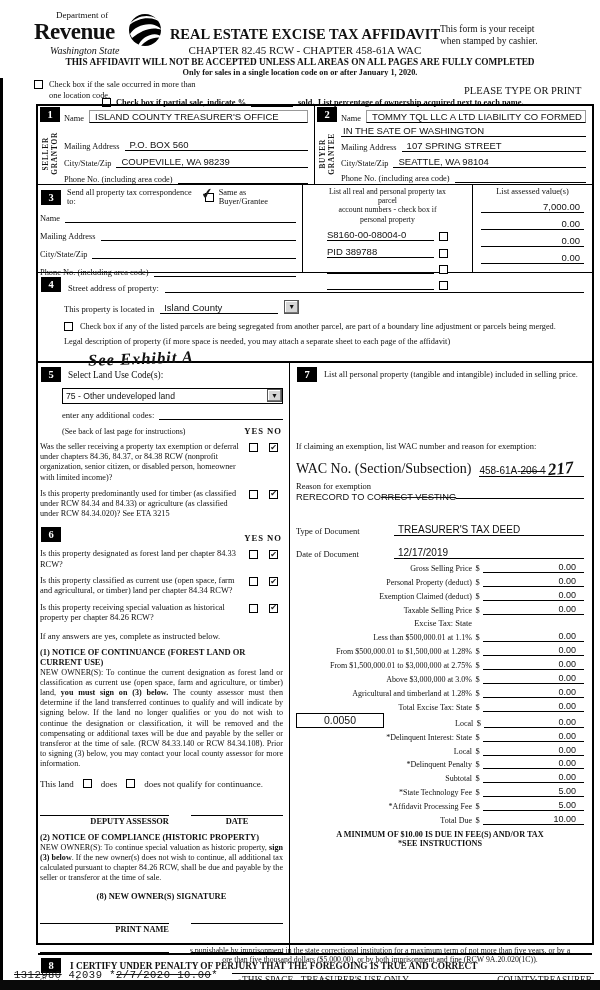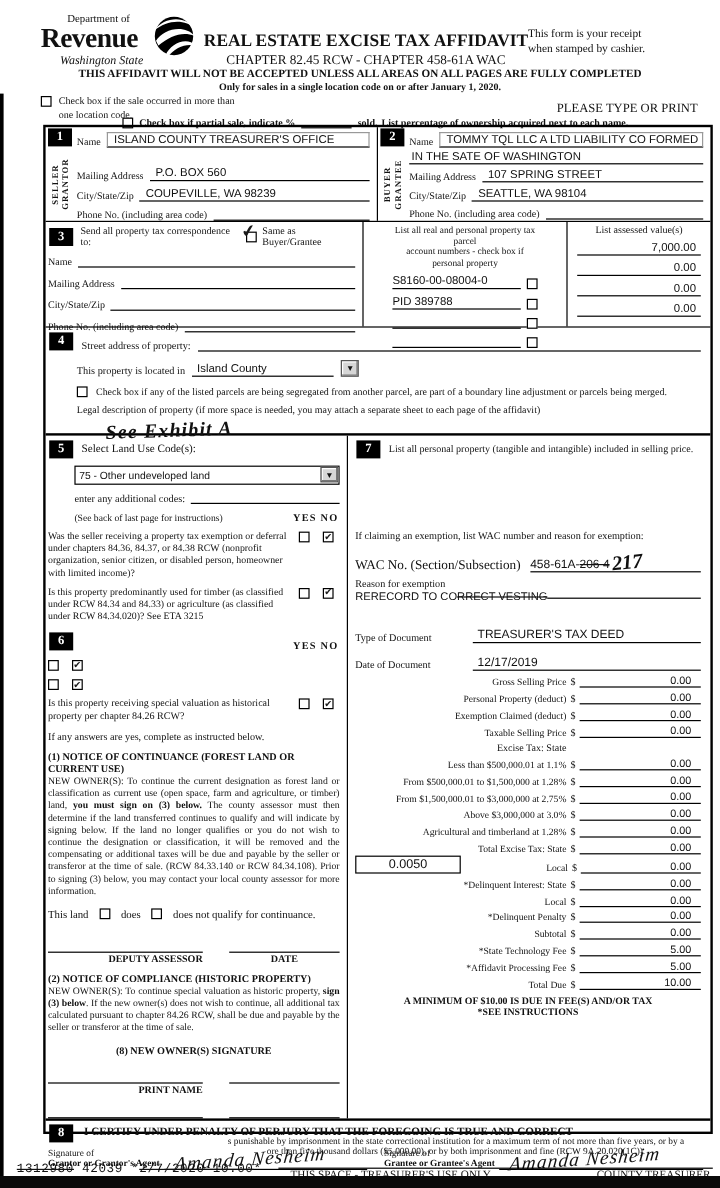--- a/index.html
+++ b/index.html
@@ -106,7 +106,7 @@
   .s7head { display:flex; gap:6px; align-items:center; font-size:8.4px; }
   .exnote { font-size:8.5px; margin-top:58px; }
   .wacrow { display:flex; align-items:flex-end; gap:8px; margin-top:8px; }
-  .waclabel { font-size:11px; white-space:nowrap; }
+  .waclabel { font-size:14px; white-space:nowrap; }
   .wacline { flex:1; border-bottom:1px solid #000; display:flex; align-items:flex-end; min-height:13px; }
   .wactyped { font-family:"Liberation Sans",sans-serif; font-size:10px; }
   .strike { text-decoration:line-through; }

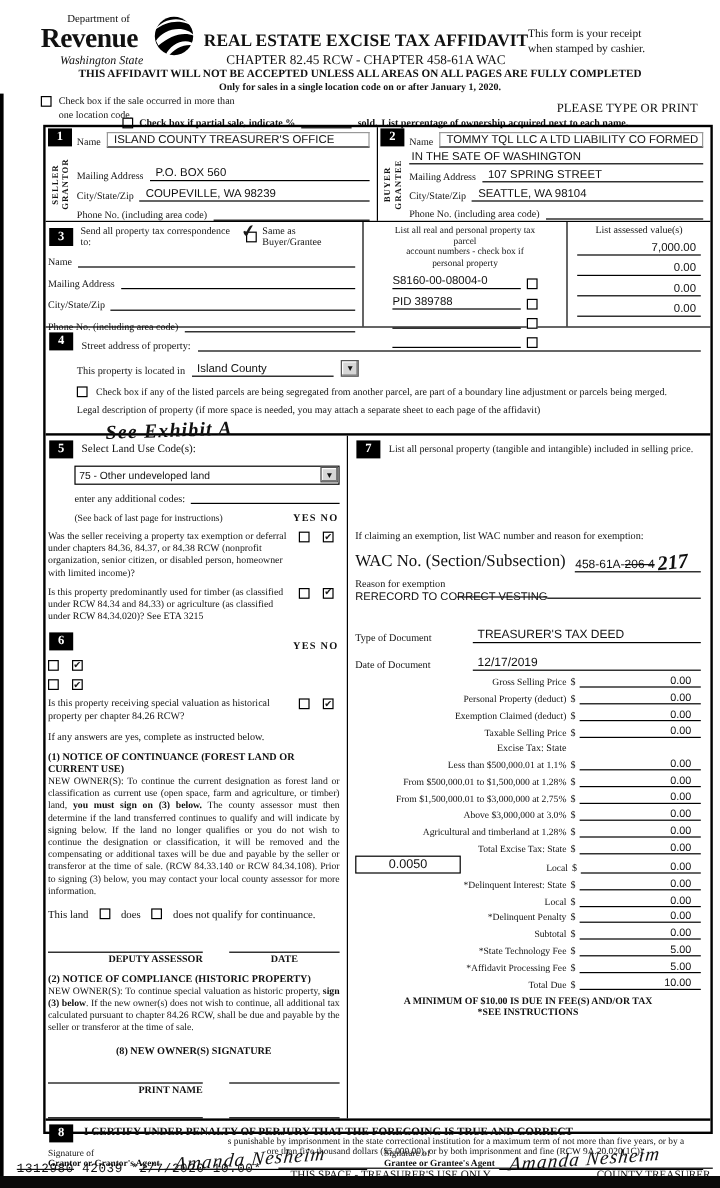--- a/index.html
+++ b/index.html
@@ -357,6 +357,7 @@
         <span class="yesno"><span>YES</span> <span>NO</span></span>
       </div>
       <div class="qrow">
+        <span class="qtext" style="font-size:8.4px">Is this property designated as forest land per chapter 84.33 RCW?</span>
         <span class="qboxes">
           <span class="cb"></span>
           <span class="cb">✔</span>

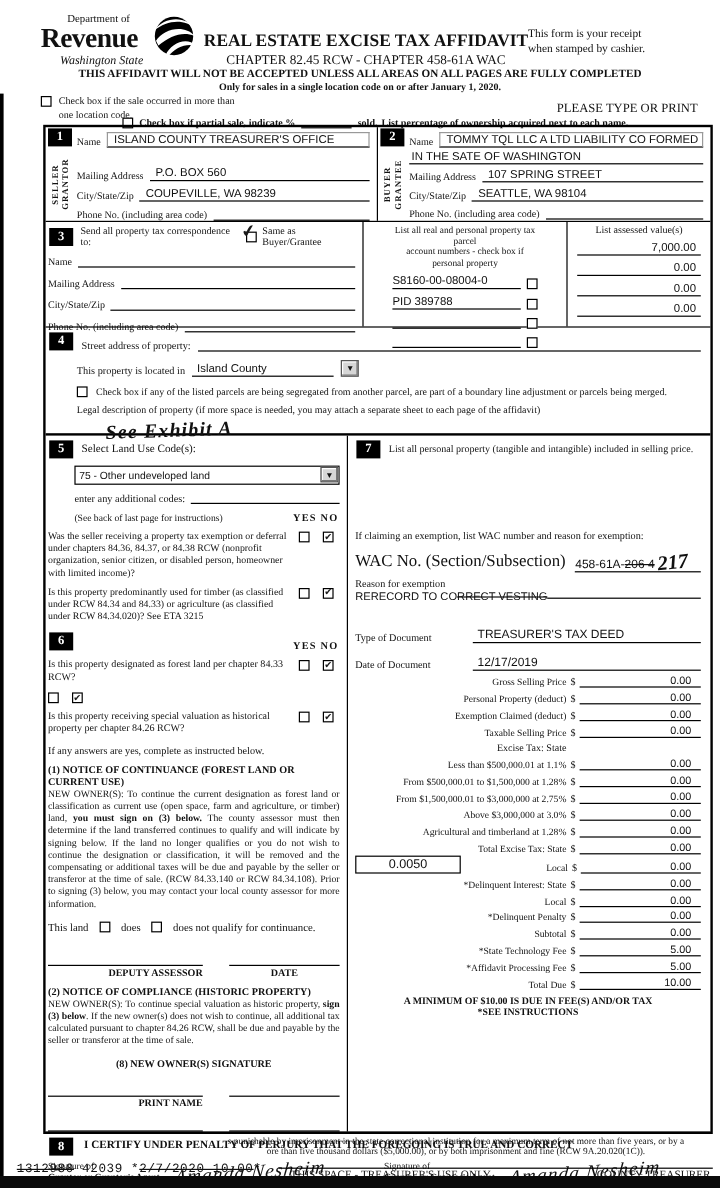--- a/index.html
+++ b/index.html
@@ -364,6 +364,7 @@
         </span>
       </div>
       <div class="qrow">
+        <span class="qtext" style="font-size:8.4px">Is this property classified as current use (open space, farm and agricultural, or timber) land per chapter 84.34 RCW?</span>
         <span class="qboxes">
           <span class="cb"></span>
           <span class="cb">✔</span>

